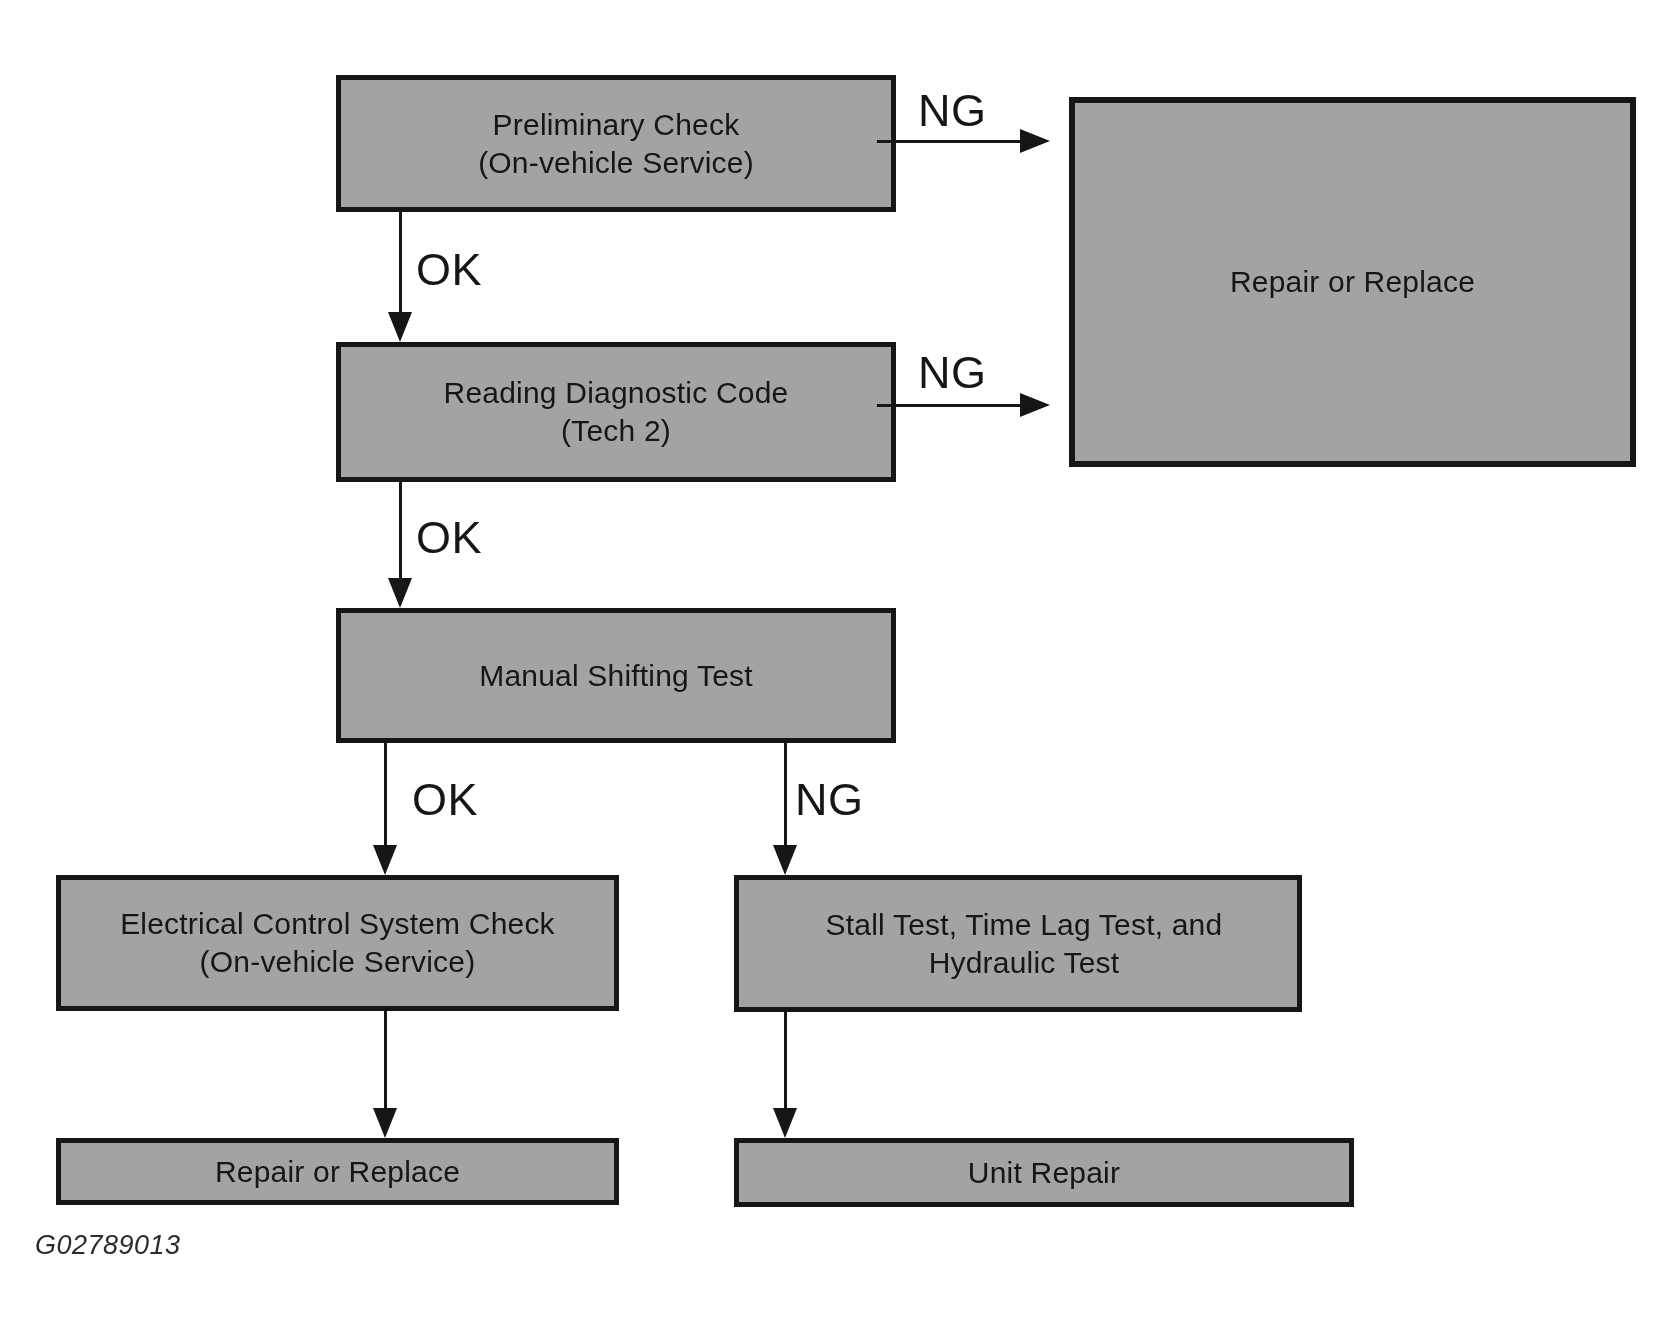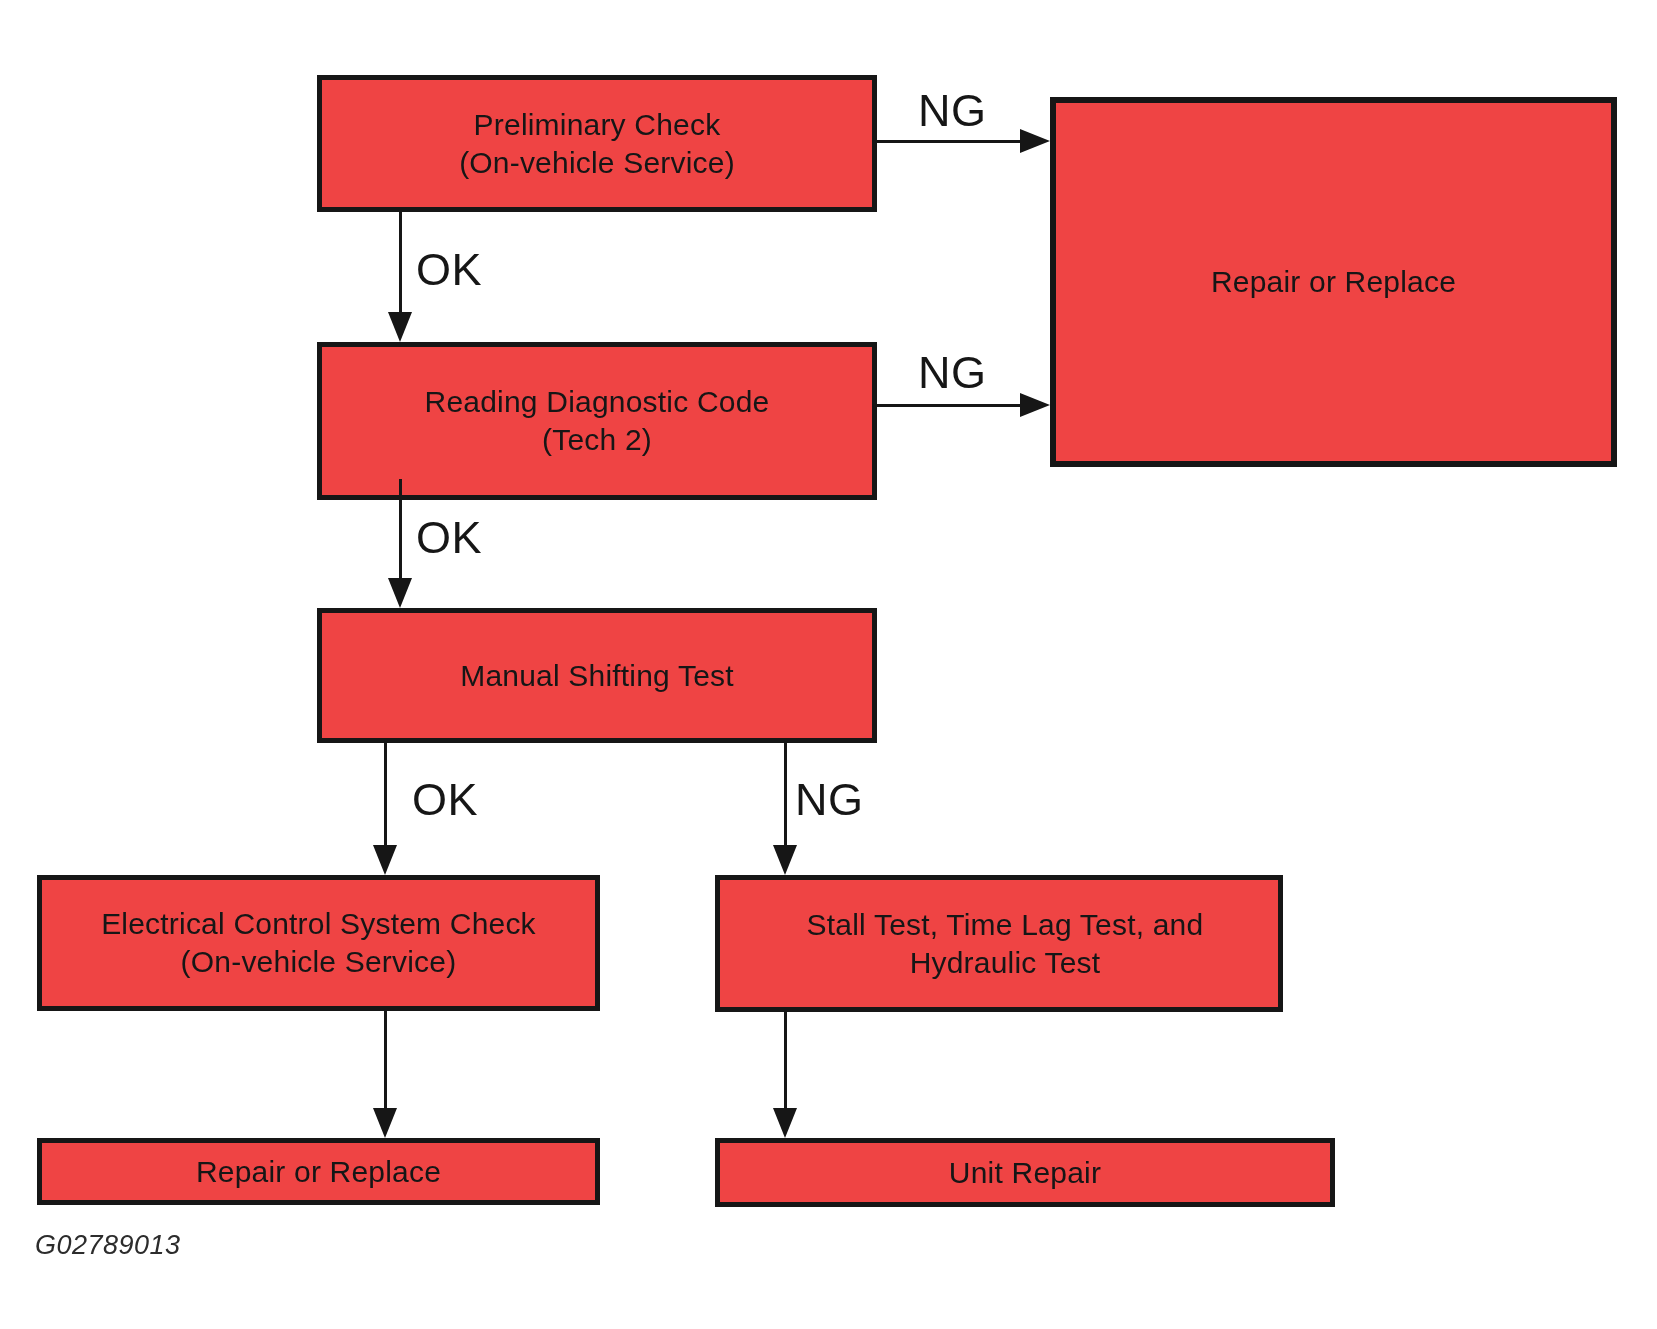--- a/index.html
+++ b/index.html
@@ -20,7 +20,7 @@
     position: absolute;
     box-sizing: border-box;
     border: 5px solid #161616;
-    background: #ef4444;
+    background: #a3a3a3;
     display: flex;
     align-items: center;
     justify-content: center;
@@ -29,6 +29,7 @@
     font-size: 30px;
     line-height: 38px;
     letter-spacing: 0.2px;
+    margin-left: 19px;
   }
   .box.thick { border-width: 6px; }
   .vline, .hline {

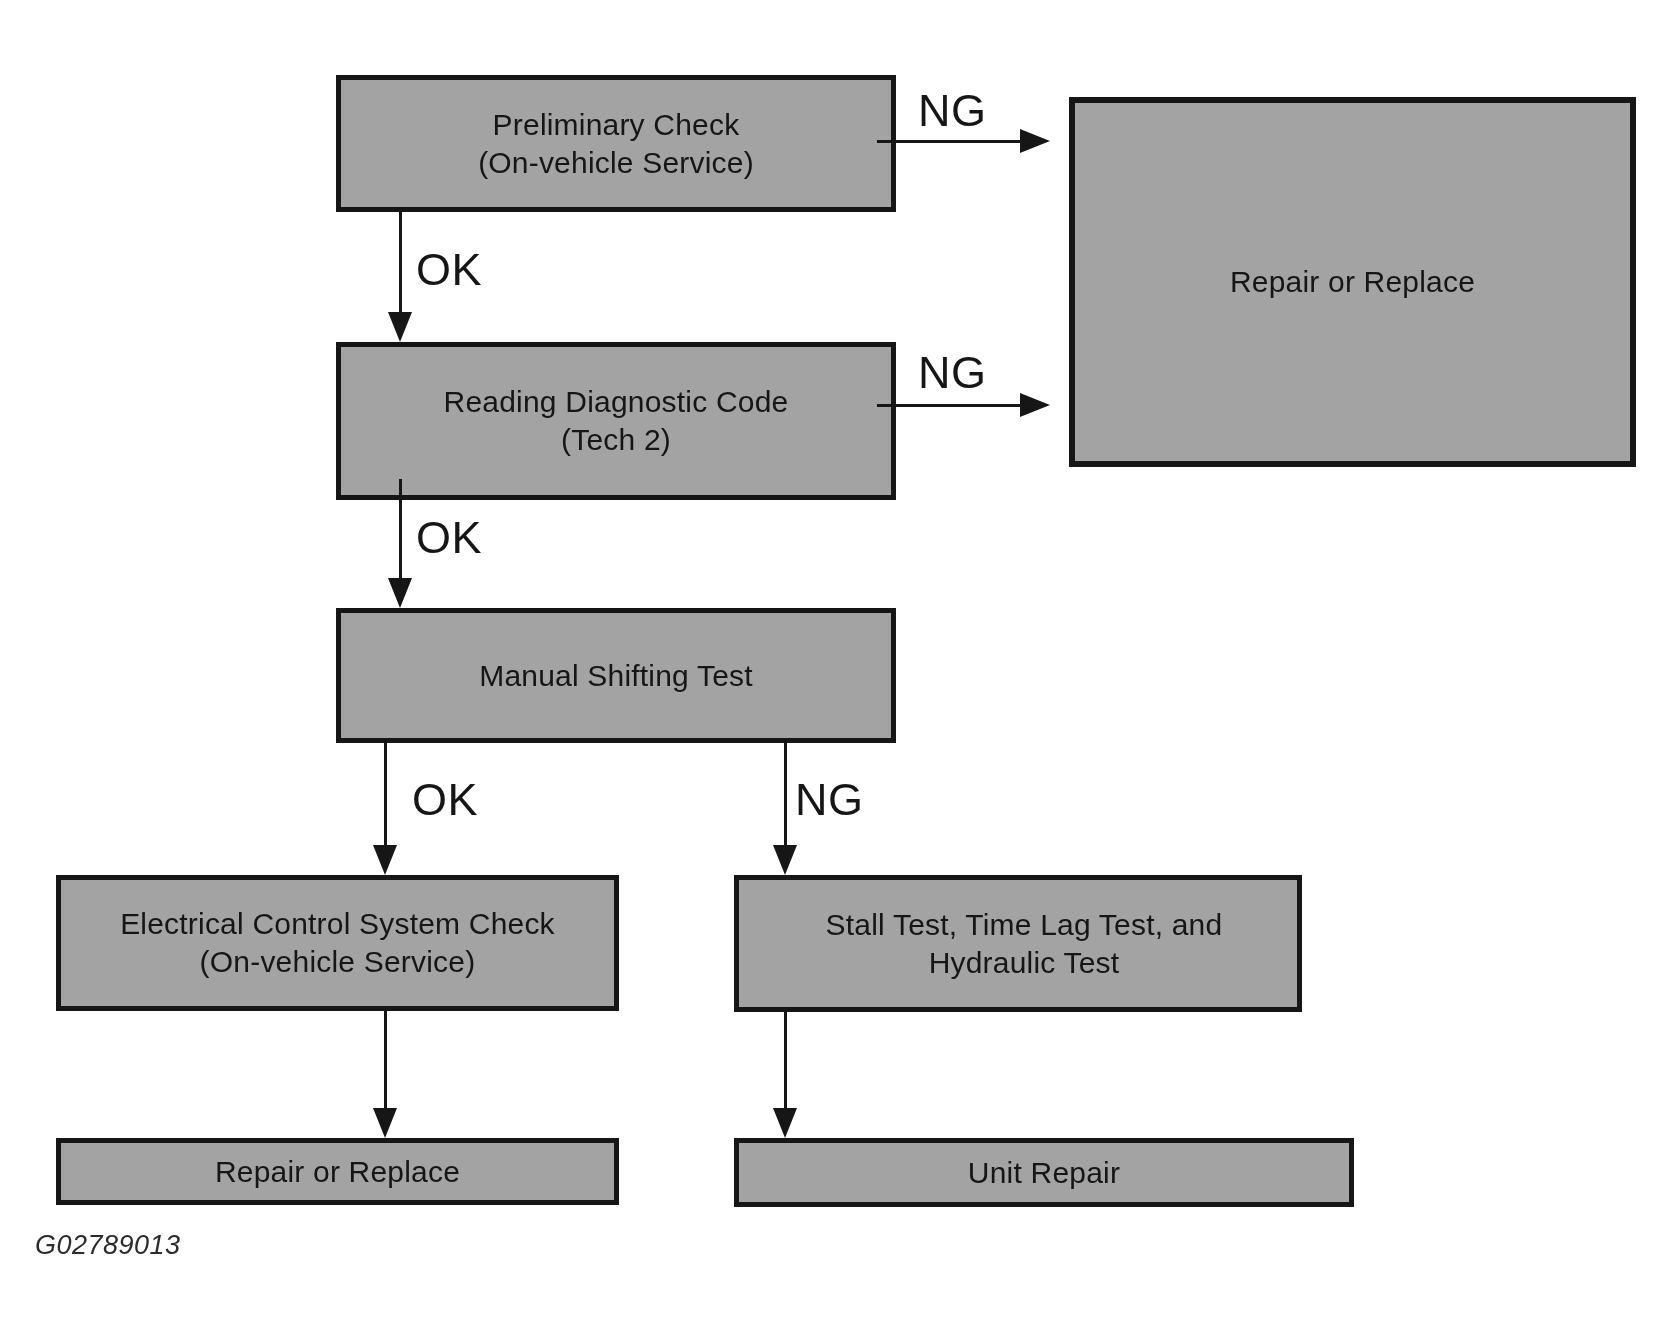--- a/index.html
+++ b/index.html
@@ -74,7 +74,7 @@
 
   <div class="box thick" style="left:1050px; top:97px; width:567px; height:370px;">Repair or Replace</div>
 
-  <div class="box" style="left:317px; top:342px; width:560px; height:158px;">Reading Diagnostic Code
+  <div class="box" style="left:317px; top:342px; width:560px; height:140px;">Reading Diagnostic Code
 (Tech 2)</div>
 
   <div class="box" style="left:317px; top:608px; width:560px; height:135px;">Manual Shifting Test</div>

